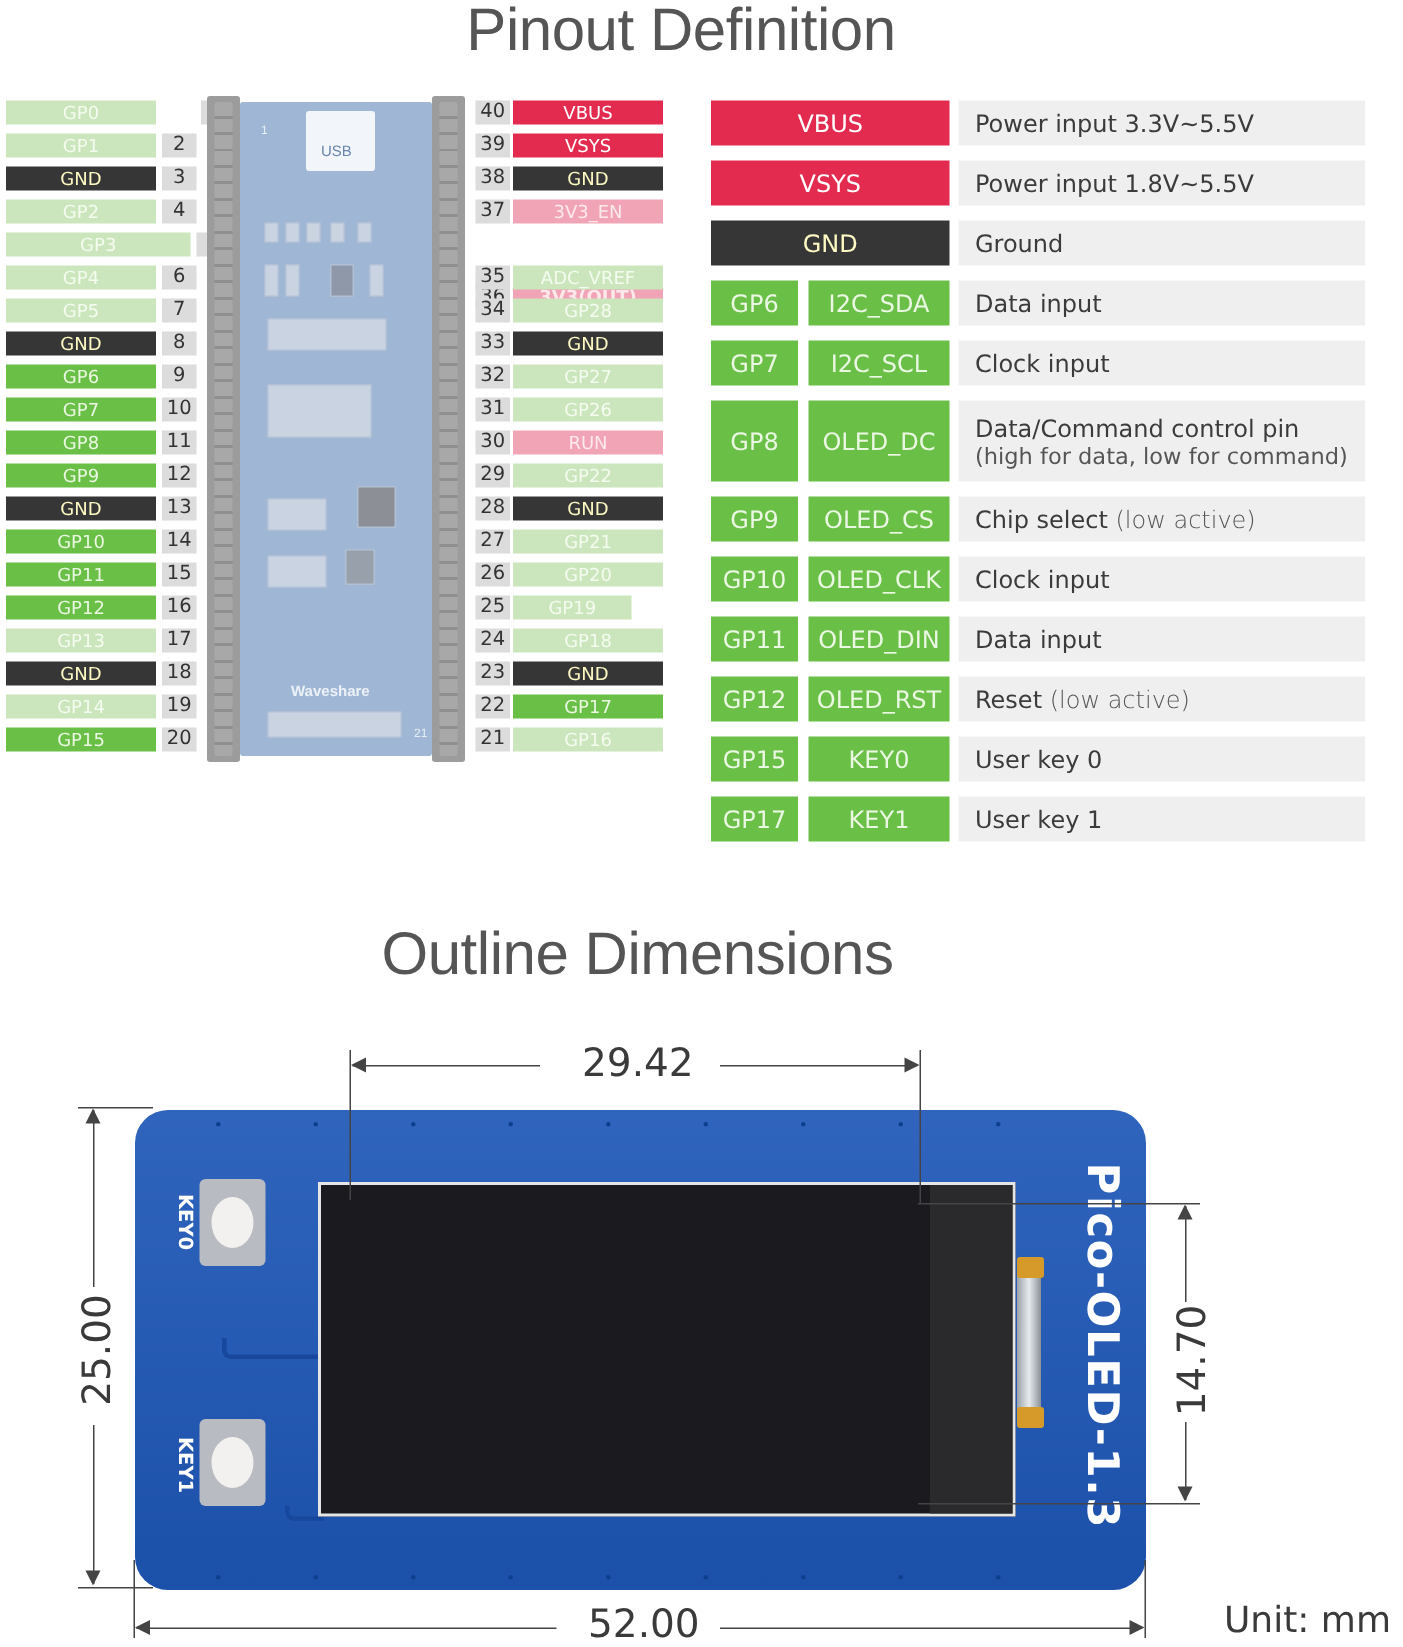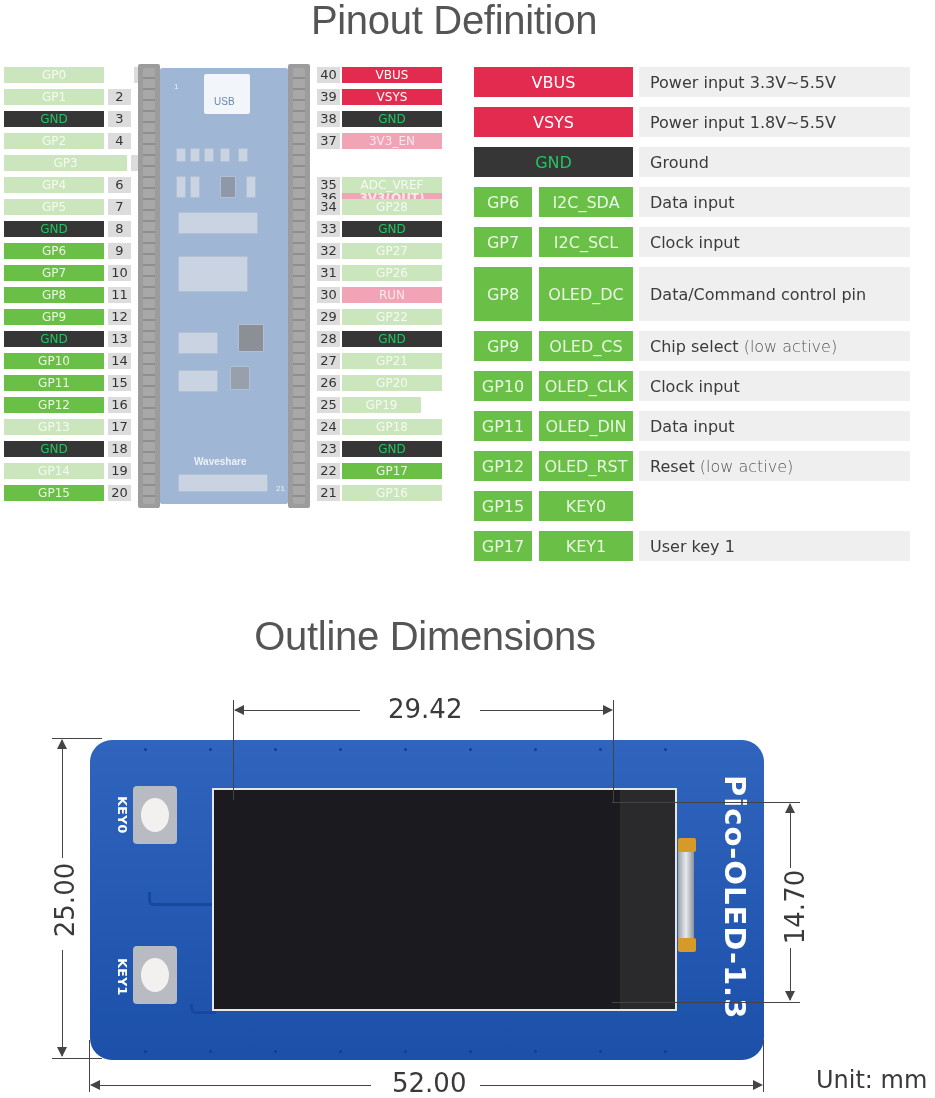--- a/index.html
+++ b/index.html
@@ -12,7 +12,7 @@
   .pin-row { position: absolute; height: 16px; display: flex; align-items: center; }
   .pin-label { height: 16px; line-height: 16px; text-align: center; font-size: 12px; font-family: "DejaVu Sans", sans-serif; font-weight: 500; }
   .pin-num { width: 23px; height: 16px; line-height: 16px; text-align: center; font-size: 13px; background: #dcdcdc; color: #333; font-family: "DejaVu Sans", sans-serif; }
-  .c-gnd { background: #363636; color: #22c55e; }
+  .c-gnd { background: #363636; color: #fef9c3; }
   .c-gp-active { background: #6abf46; color: #eaf7e2; }
   .c-gp-idle { background: #cbe6bd; color: #f4fbef; }
   .c-power { background: #e22b4f; color: #ffffff; }

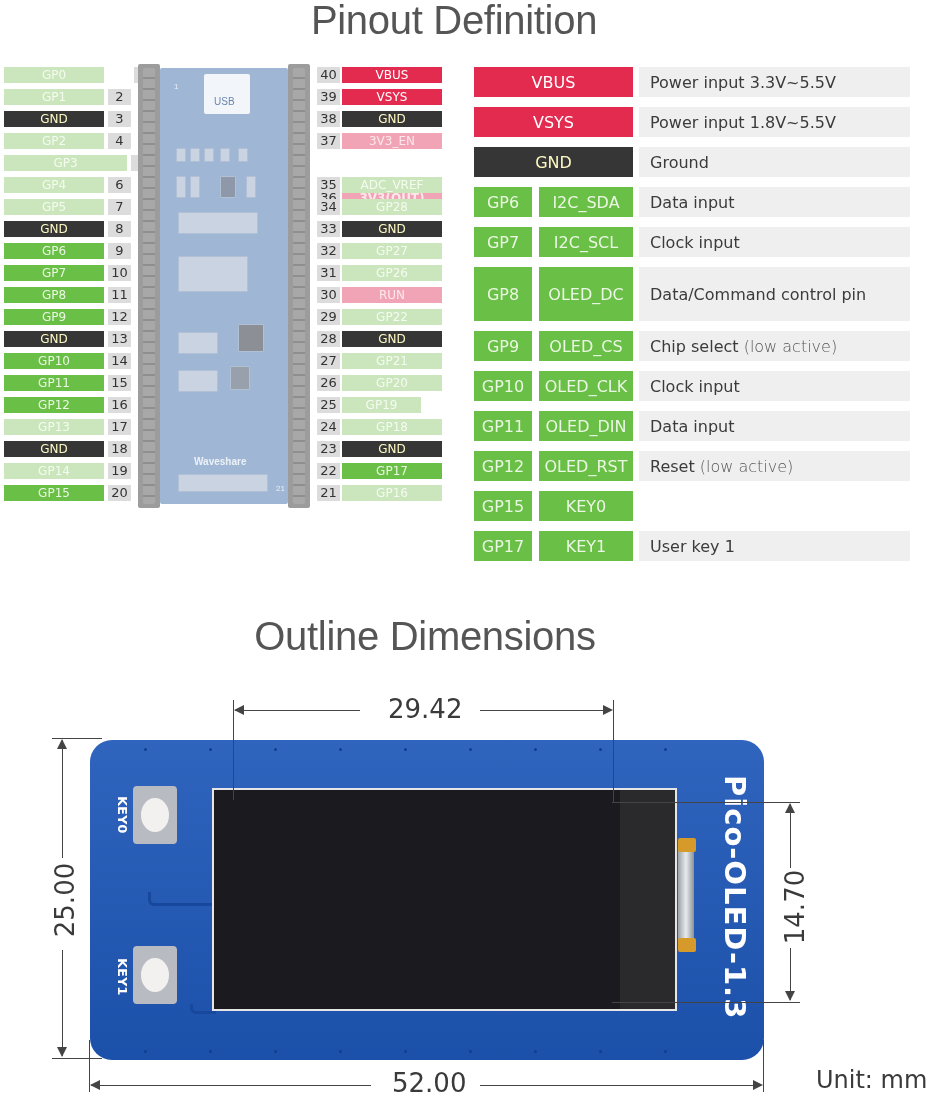--- a/index.html
+++ b/index.html
@@ -297,6 +297,7 @@
       <div class="tcell c-gp-active" style="left:65px; width:94px;">OLED_DC</div>
       <div class="tdesc">
         <div><span>Data/Command control pin</span><span class="sub"></span></div>
+        <div class="line2">(high for data, low for command)</div>
       </div>
     </div>
     <div class="trow" style="top: 331px; height: 30px;">

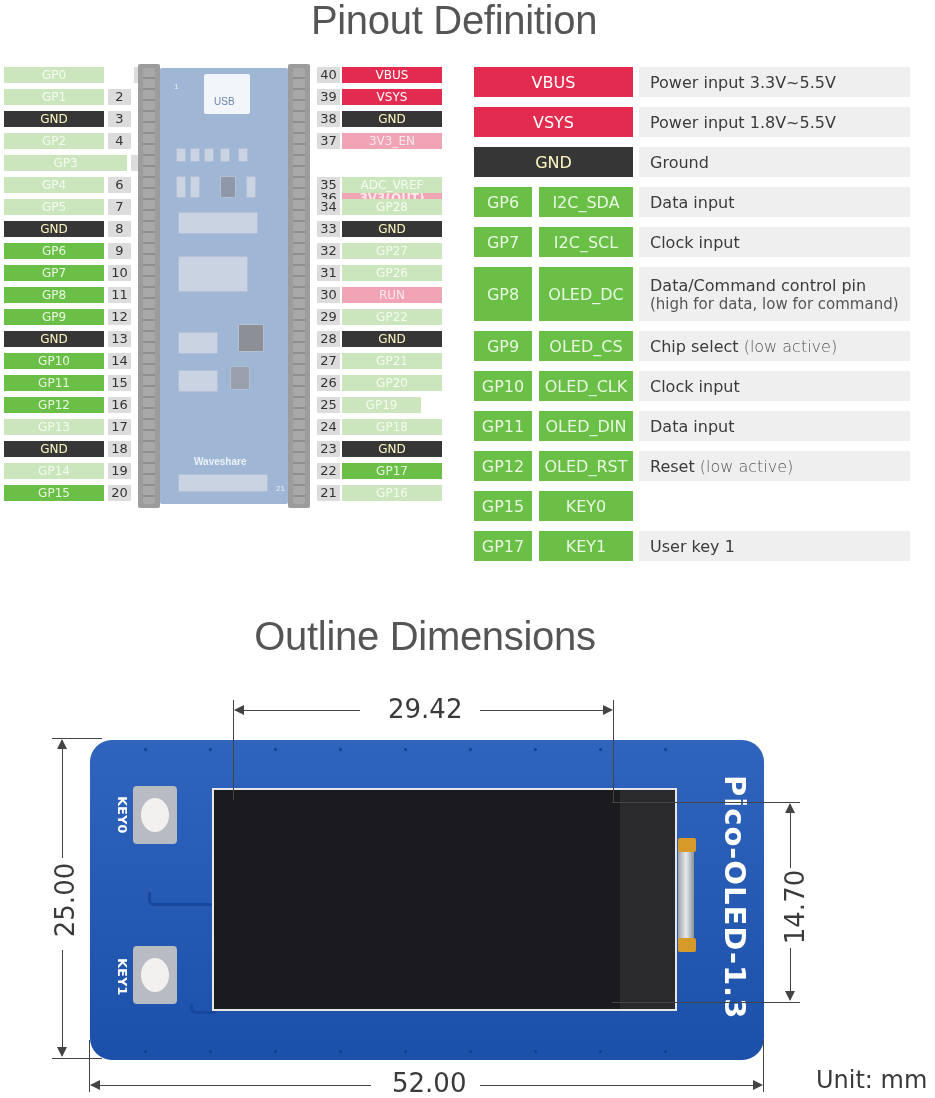--- a/index.html
+++ b/index.html
@@ -331,6 +331,9 @@
     <div class="trow" style="top: 491px; height: 30px;">
       <div class="tcell c-gp-active" style="left:0; width:58px;">GP15</div>
       <div class="tcell c-gp-active" style="left:65px; width:94px;">KEY0</div>
+      <div class="tdesc">
+        <div><span>User key 0</span><span class="sub"></span></div>
+      </div>
     </div>
     <div class="trow" style="top: 531px; height: 30px;">
       <div class="tcell c-gp-active" style="left:0; width:58px;">GP17</div>

